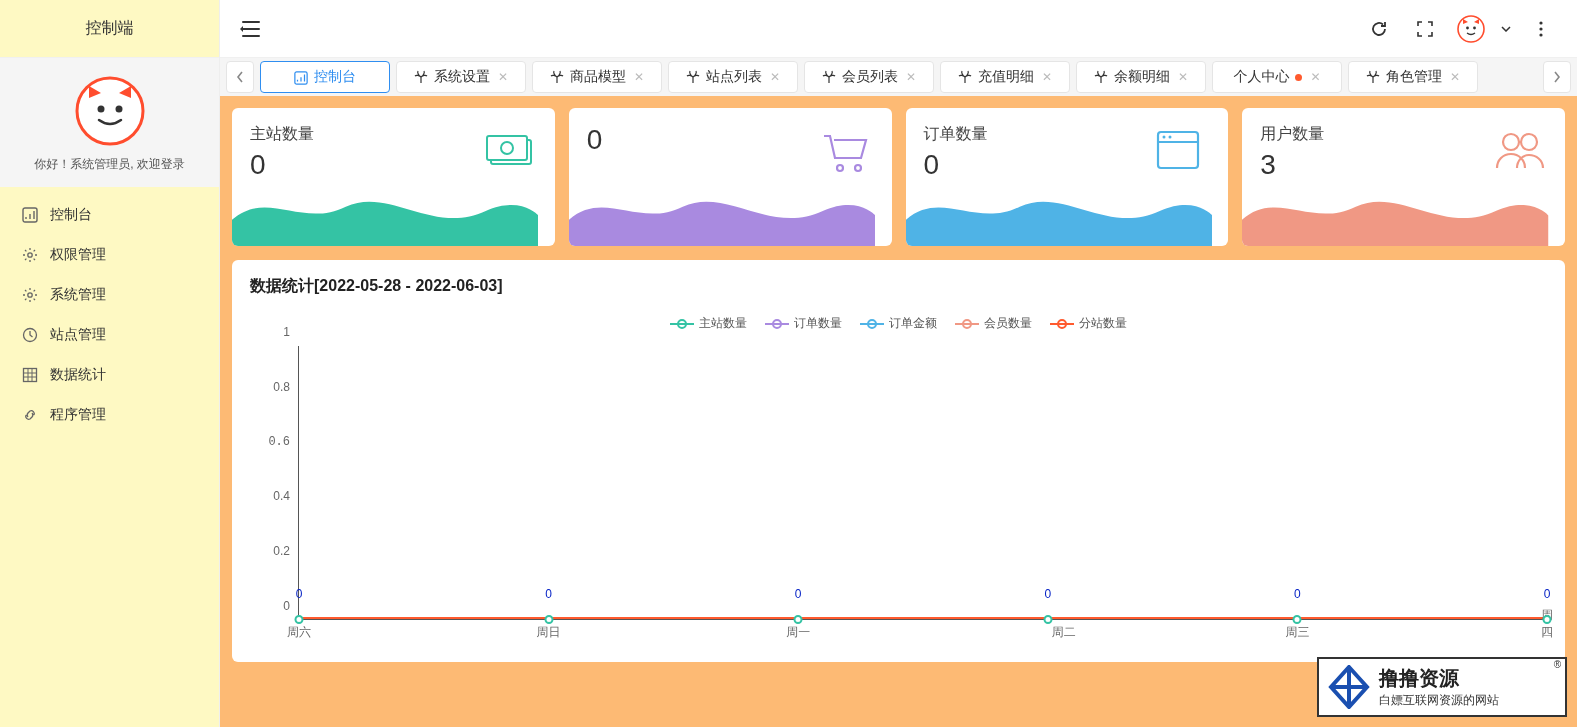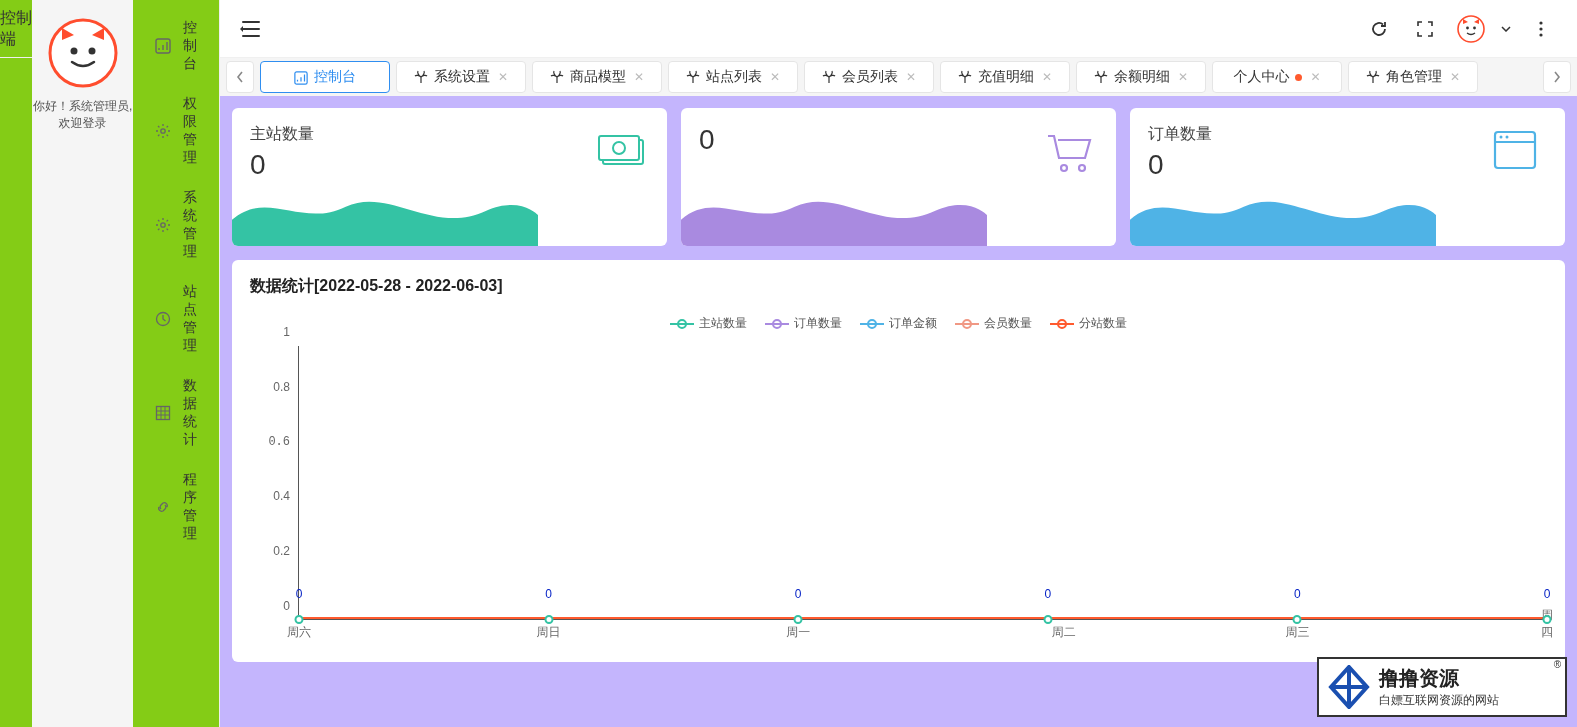--- a/index.html
+++ b/index.html
@@ -7,7 +7,7 @@
 .app { display: flex; height: 727px; width: 1577px; }
 
 
-.sidebar { width: 220px; background: #84cc16; border-right: 1px solid #eee; display: flex; flex-direction: row; }
+.sidebar { width: 220px; background: #fef9c3; border-right: 1px solid #eee; display: flex; flex-direction: column; }
 .sidebar-header { height: 58px; display: flex; align-items: center; justify-content: center; font-size: 16px; color: #333; border-bottom: 1px solid #f0f0f0; }
 .sidebar-profile { background: #f5f5f5; padding: 18px 0 14px; text-align: center; }
 .avatar { width: 70px; height: 70px; margin: 0 auto 10px; }

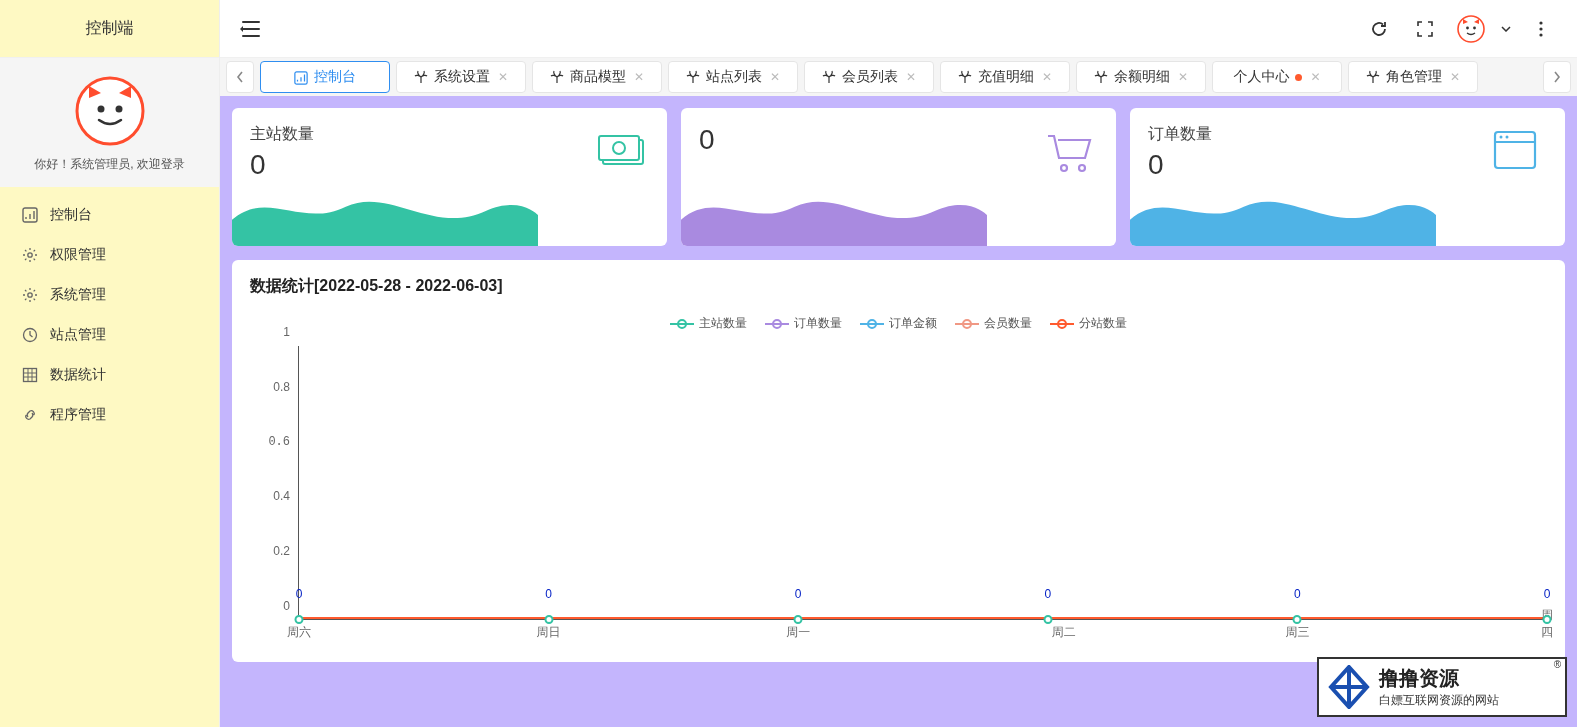--- a/index.html
+++ b/index.html
@@ -38,7 +38,7 @@
 .tab-dot { width: 7px; height: 7px; background: #ff5a2e; border-radius: 50%; display: inline-block; }
 
 
-.content { flex: 1; overflow: auto; background: #c4b5fd; padding: 12px; }
+.content { flex: 1; overflow: auto; background: #fdba74; padding: 12px; }
 .stat-row { display: flex; gap: 14px; margin-bottom: 14px; }
 .stat-card { flex: 1; background: #fff; border-radius: 6px; position: relative; overflow: hidden; height: 138px; }
 .stat-card-body { padding: 16px 18px; position: relative; z-index: 2; }

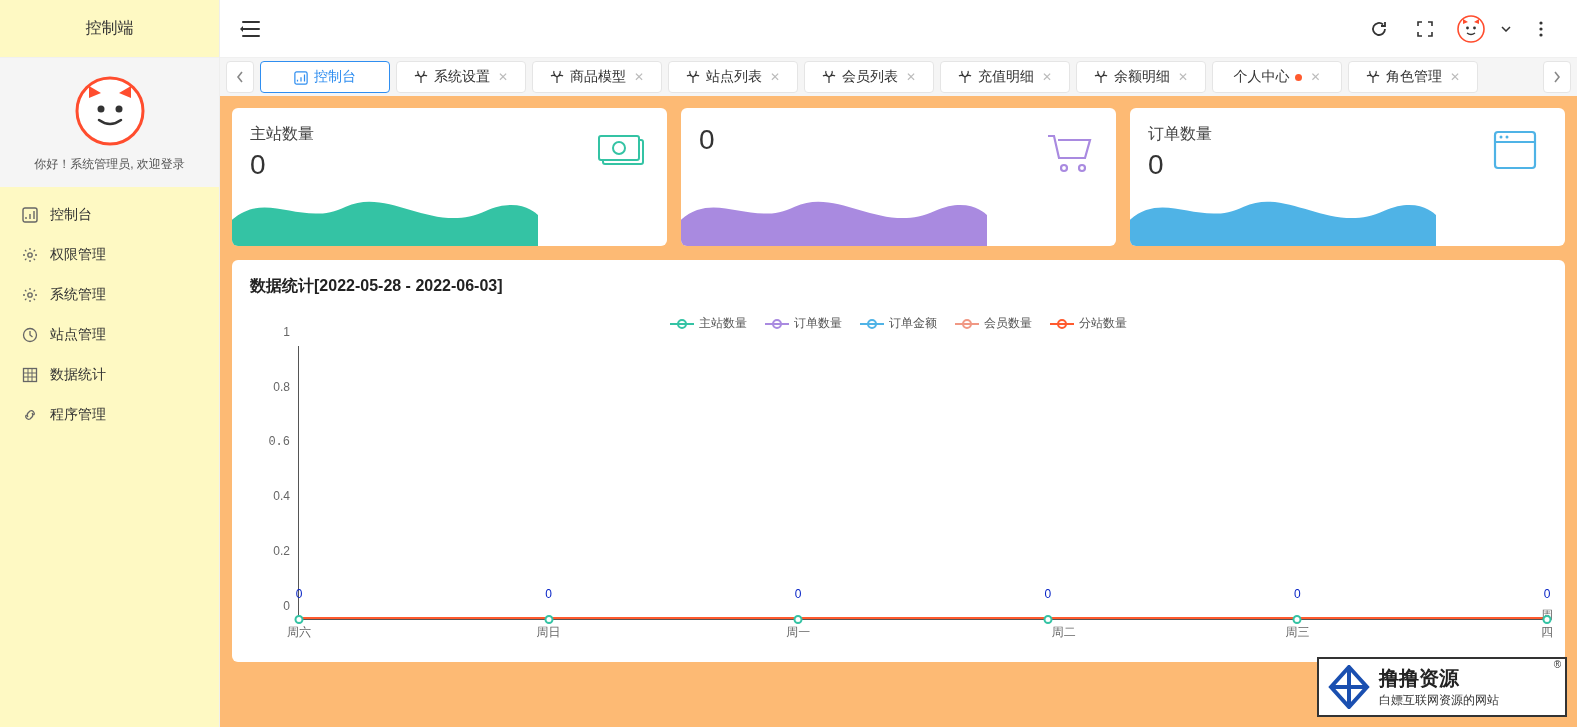--- a/index.html
+++ b/index.html
@@ -326,6 +326,20 @@
               </svg></div>
     <svg class="stat-wave" viewBox="0 0 350 80" preserveAspectRatio="none">
               <path d="M0,50 C40,15 80,60 130,35 C180,12 230,68 290,40 C330,22 350,45 350,45 L350,80 L0,80 Z" fill="#4fb3e6"></path>
+            </svg>
+          </div>
+          <div class="stat-card">
+    <div class="stat-card-body">
+      <div class="stat-label">用户数量</div>
+      <div class="stat-value">3</div>
+    </div>
+    <div class="stat-icon"><svg width="54" height="40" viewBox="0 0 54 40">
+                <circle cx="18" cy="12" r="8" fill="none" stroke="#f09884" stroke-width="2.2"></circle>
+                <circle cx="36" cy="12" r="8" fill="none" stroke="#f09884" stroke-width="2.2"></circle>
+                <path d="M4 38c0-8 6-14 14-14s14 6 14 14M24 38c0-7 5-13 12-13s14 5 14 13" fill="none" stroke="#f09884" stroke-width="2.2"></path>
+              </svg></div>
+    <svg class="stat-wave" viewBox="0 0 350 80" preserveAspectRatio="none">
+              <path d="M0,50 C40,15 80,60 130,35 C180,12 230,68 290,40 C330,22 350,45 350,45 L350,80 L0,80 Z" fill="#f09884"></path>
             </svg>
           </div>
         </div>

